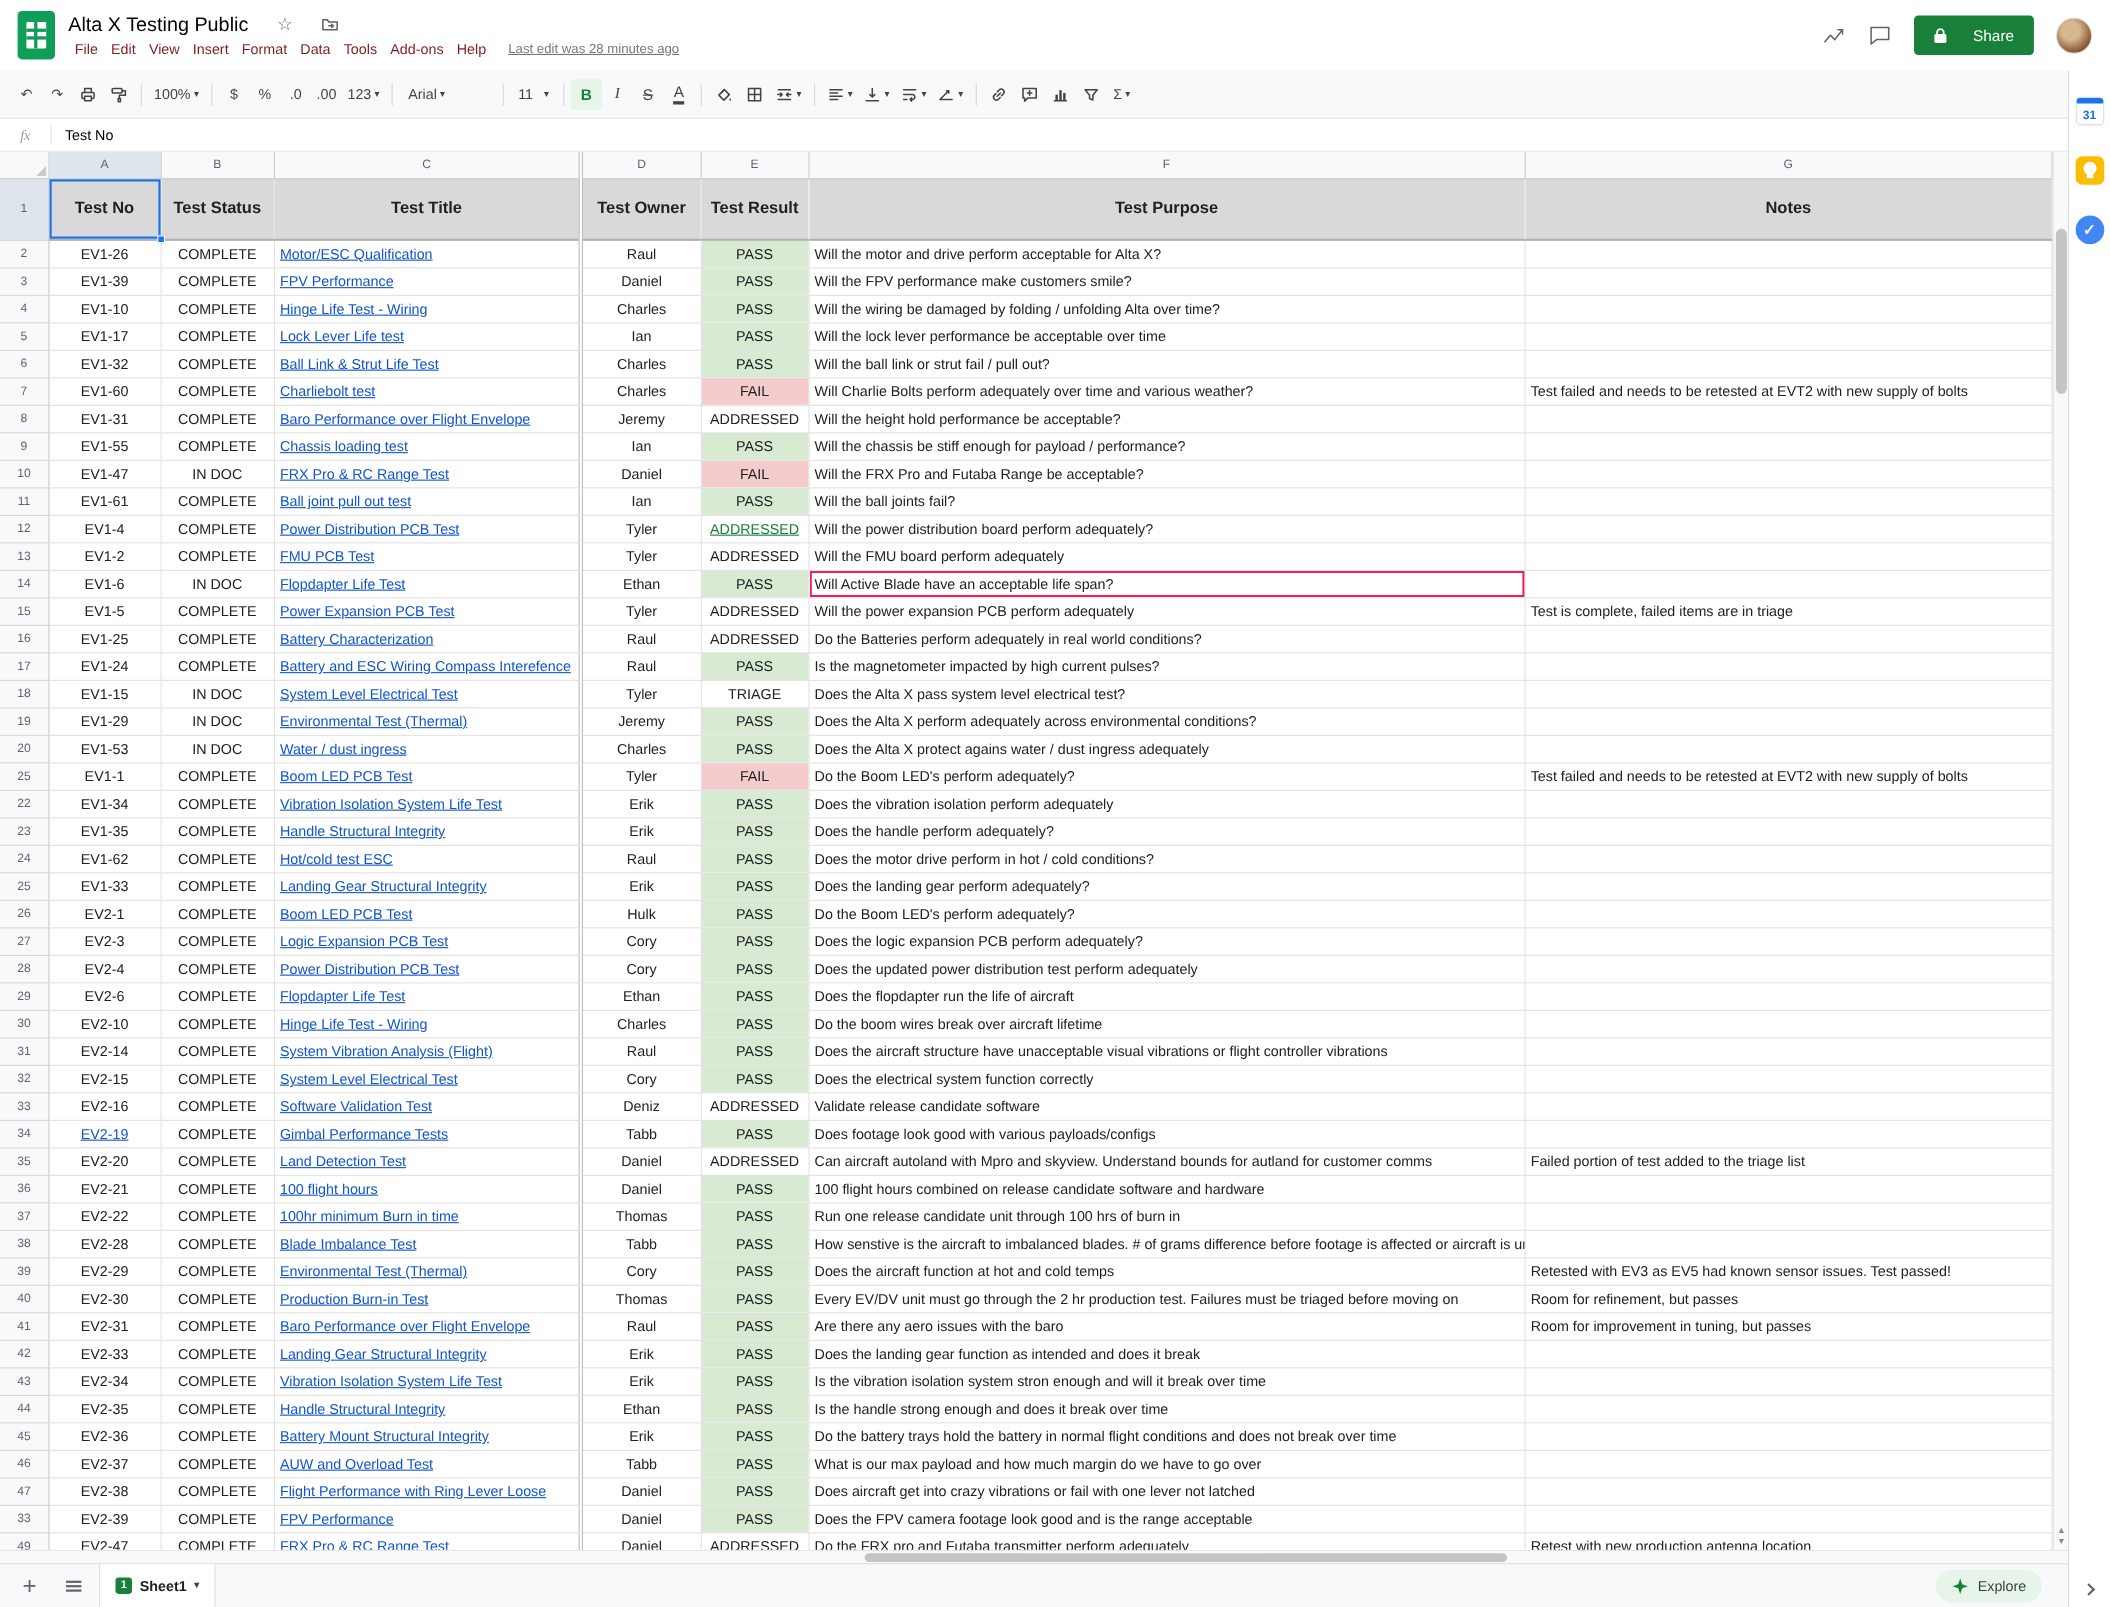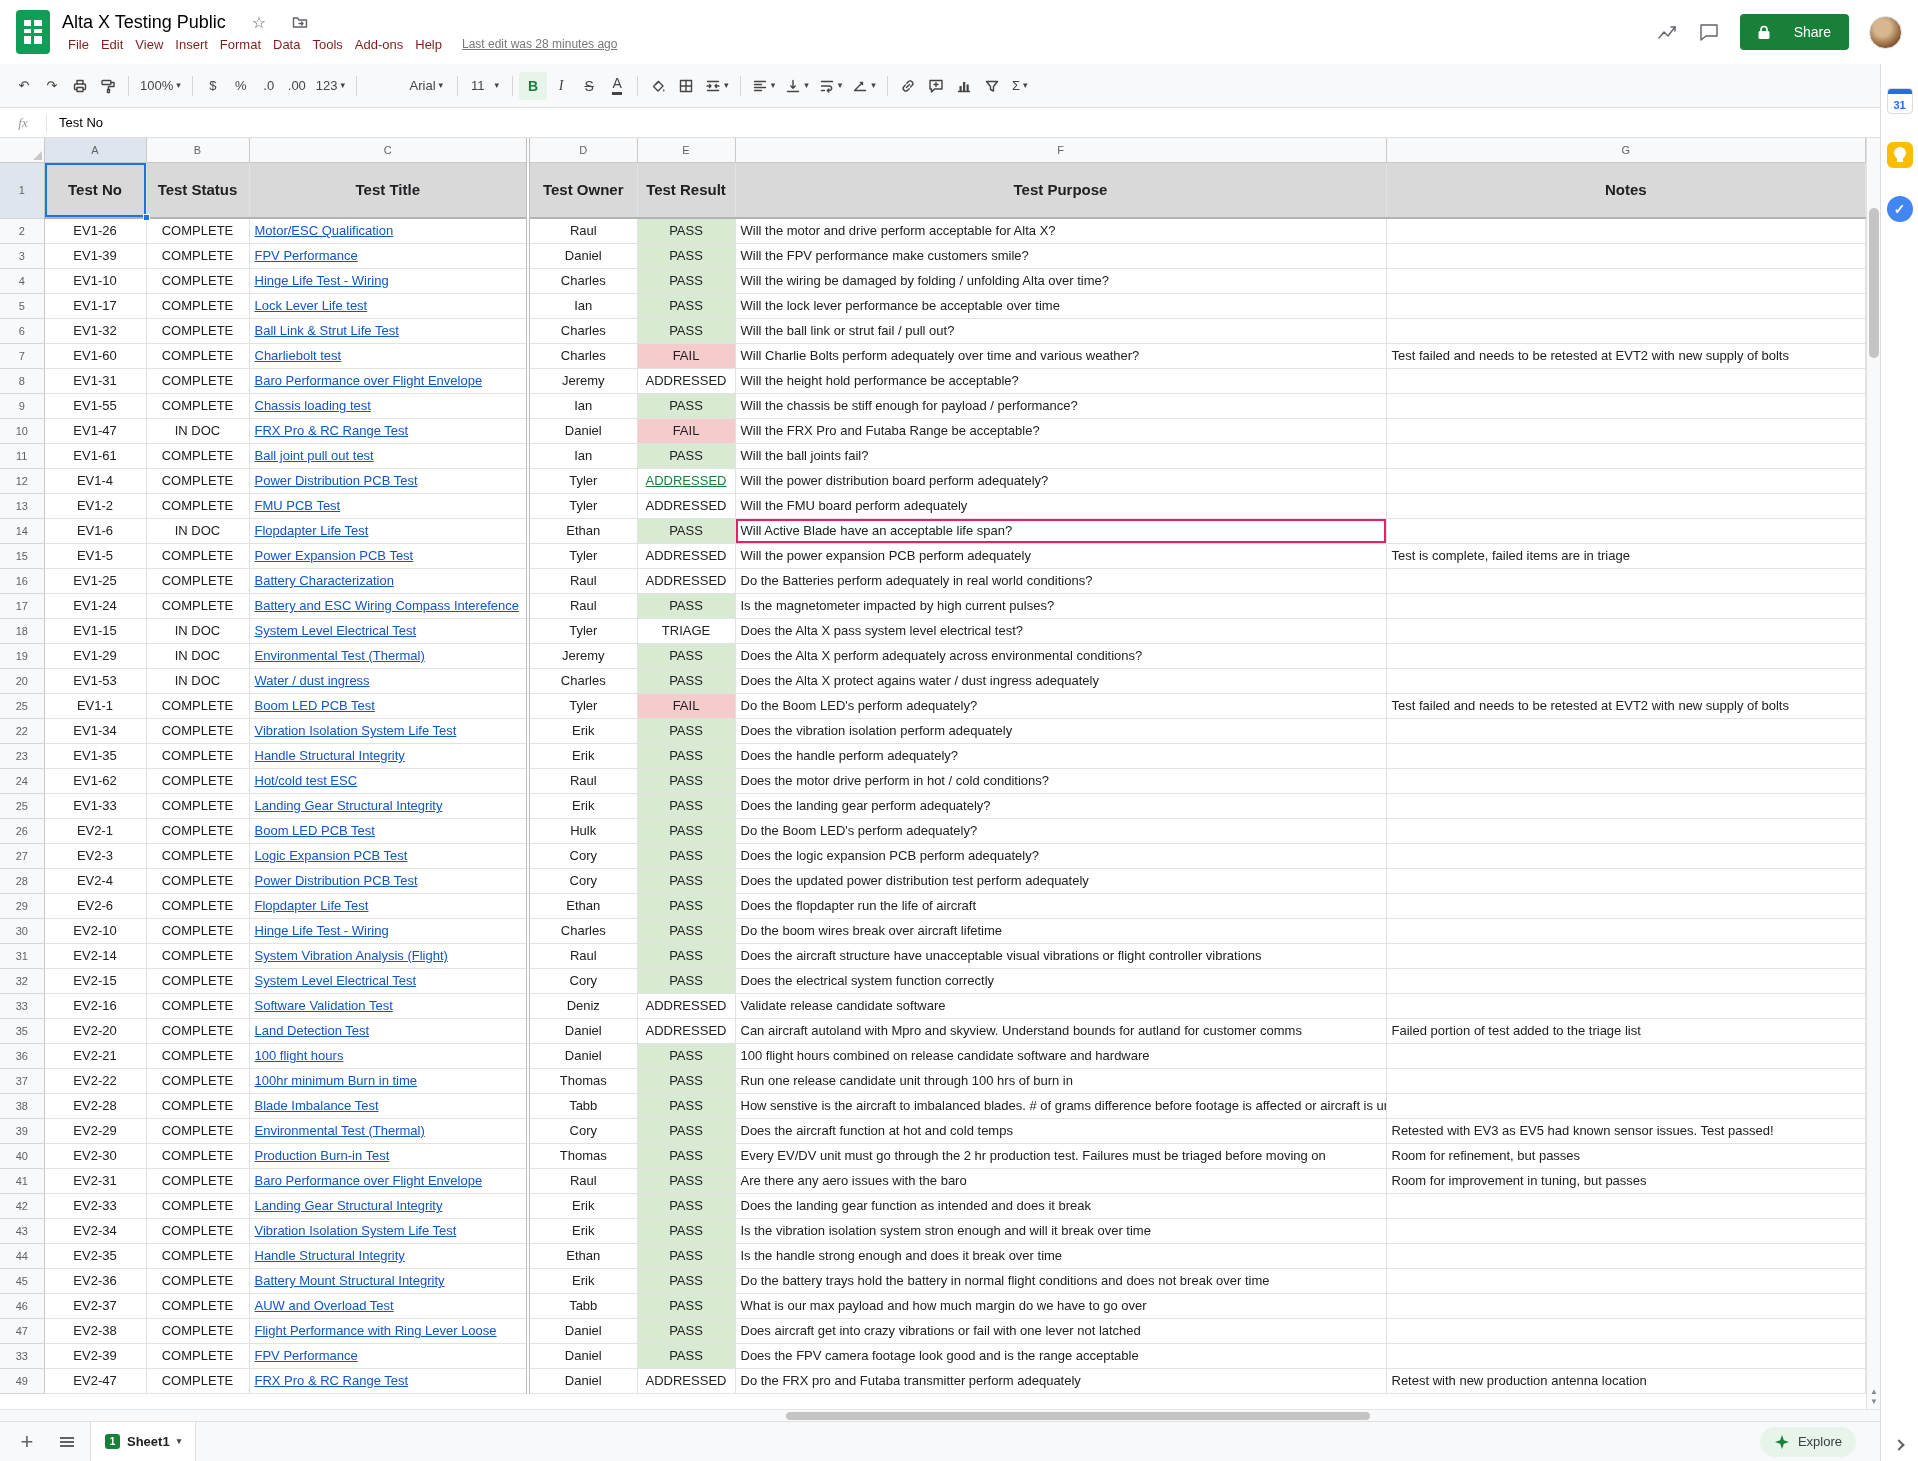--- a/index.html
+++ b/index.html
@@ -35,7 +35,7 @@
   .tbtn.active{background:#e6f4ea;color:#188038}
   .caret{font-size:9px;color:#444;line-height:1}
   .tsep{width:1px;height:20px;background:#d7d7d7;margin:0 6px;flex:none}
-  .font-box{width:88px;justify-content:flex-end;padding:0 8px}
+  .font-box{width:88px;justify-content:flex-start;padding:0 8px}
   .size-box{width:42px;justify-content:space-between;padding:0 7px}
   .bold-b{font-weight:bold;font-size:14px}
   .italic-i{font-style:italic;font-family:"Liberation Serif",serif;font-size:14px}

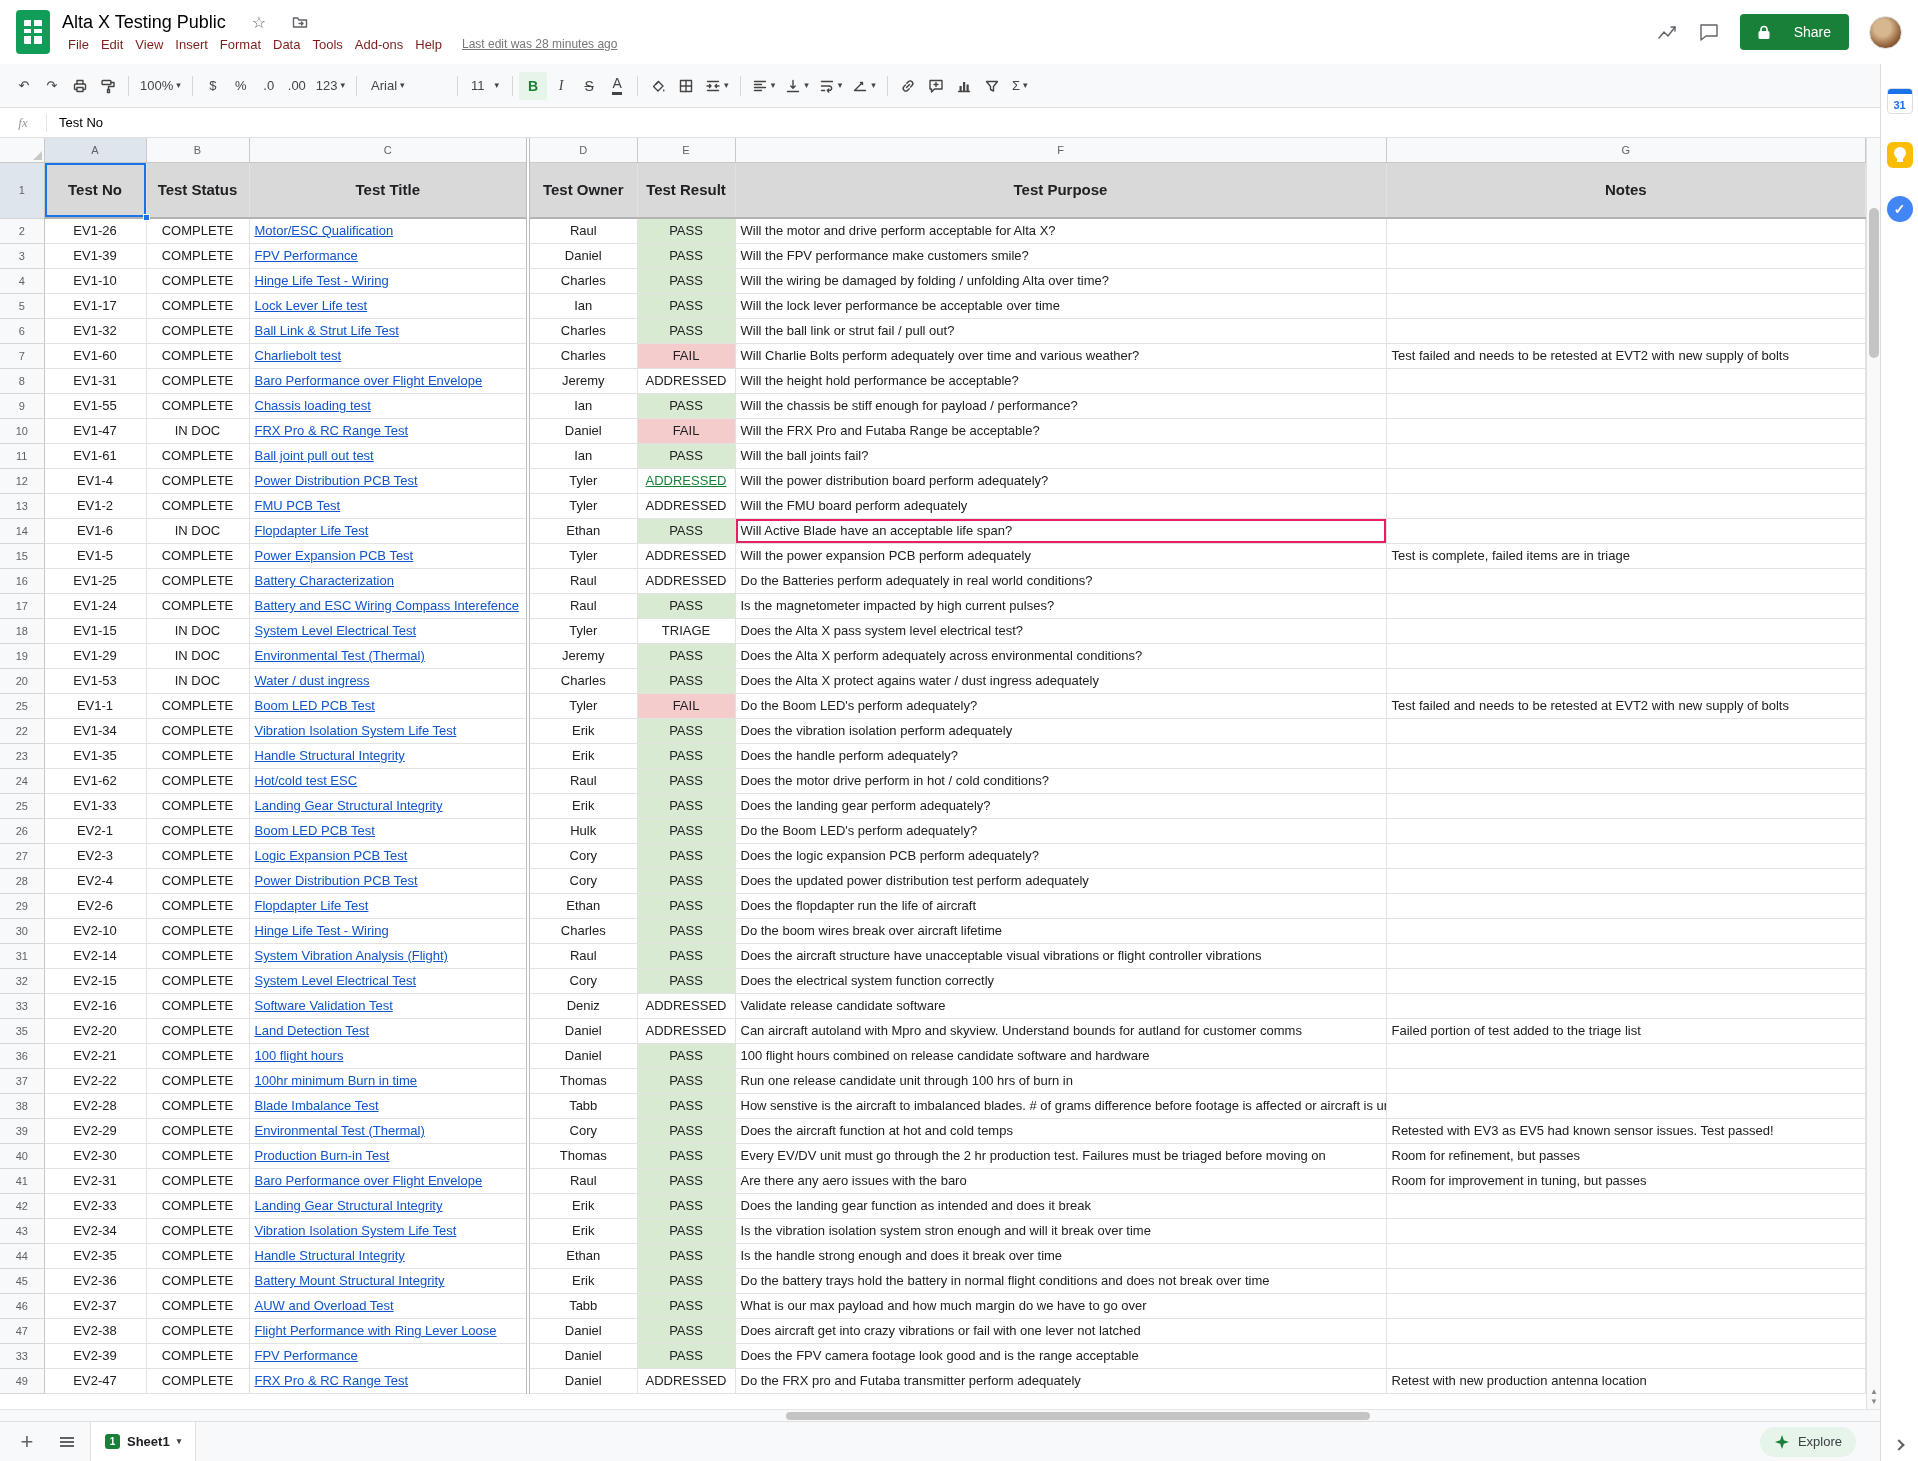--- a/index.html
+++ b/index.html
@@ -649,6 +649,16 @@
           <td></td>
         </tr>
         <tr class="drow">
+          <td class="rownum">34</td>
+          <td class="center"><span class="cell-link">EV2-19</span></td>
+          <td class="center">COMPLETE</td>
+          <td class="freeze"><span class="cell-link">Gimbal Performance Tests</span></td>
+          <td class="center">Tabb</td>
+          <td class="center res-pass">PASS</td>
+          <td class="">Does footage look good with various payloads/configs</td>
+          <td></td>
+        </tr>
+        <tr class="drow">
           <td class="rownum">35</td>
           <td class="center">EV2-20</td>
           <td class="center">COMPLETE</td>

